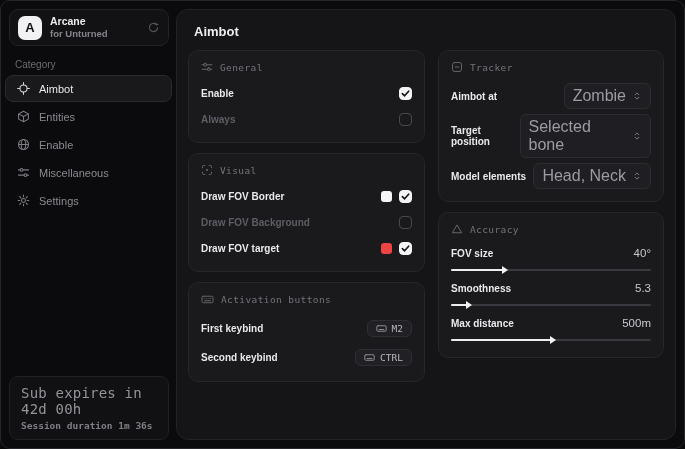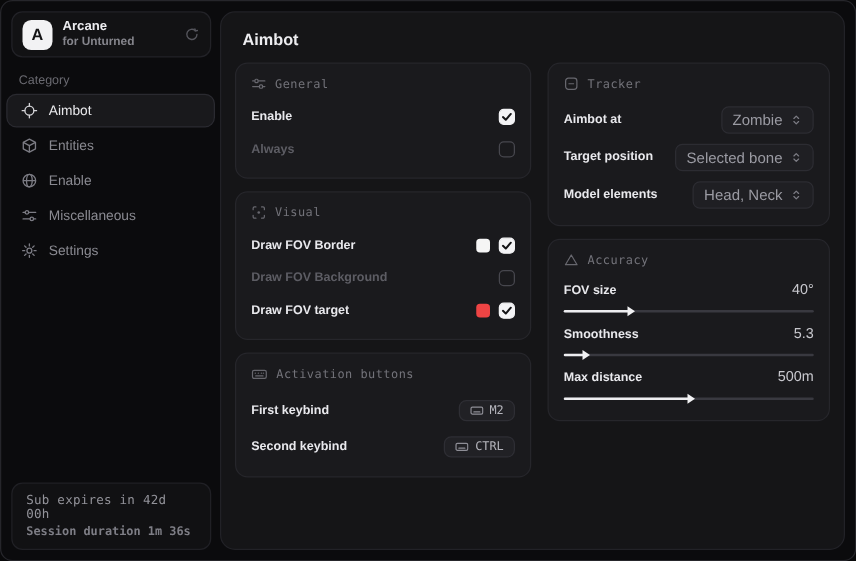--- a/index.html
+++ b/index.html
@@ -50,7 +50,7 @@
   .keychip .ki{ display:flex; color:#8e8e96; }
 
   
-  .selchip{ display:inline-flex; align-items:center; gap:6px; padding:3px 8px; background:#1f1f23; border:1px solid #2c2c32; border-radius:6px; font-size:12px; color:#9b9ba3; cursor:pointer; }
+  .selchip{ display:inline-flex; align-items:center; gap:6px; padding:3px 8px; background:#1f1f23; border:1px solid #2c2c32; border-radius:6px; font-size:16px; color:#9b9ba3; cursor:pointer; }
   .selchip .si{ display:flex; color:#7b7b83; }
 
   

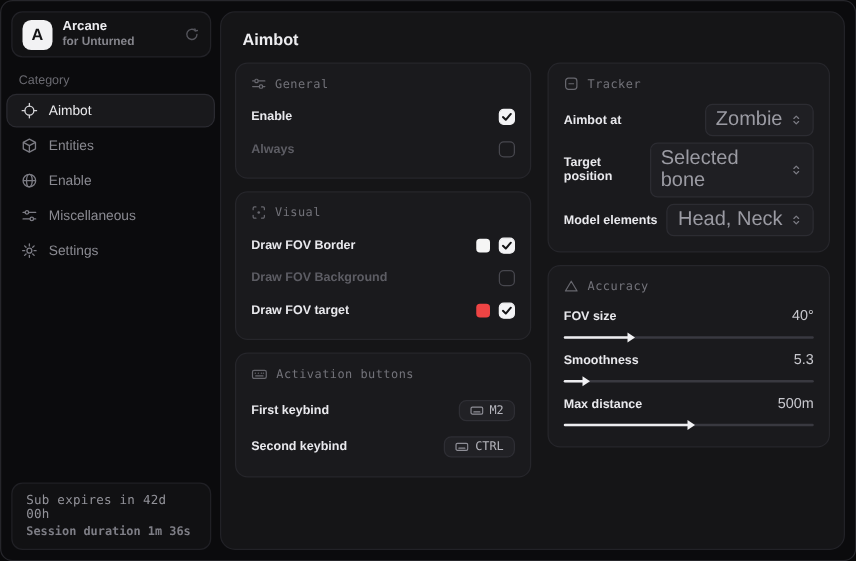--- a/index.html
+++ b/index.html
@@ -21,7 +21,7 @@
   .nav-item.active{ background:#19191c; border-color:#2a2a30; color:#e8e8eb; }
   .nav-item.active .ni{ color:#d6d6da; }
   .sub-card{ position:absolute; left:8px; right:7px; bottom:8px; background:#111113; border:1px solid #202025; border-radius:9px; padding:8px 11px; font-family:"DejaVu Sans Mono", monospace; }
-  .sub-line1{ font-size:10px; color:#93939a; letter-spacing:.2px; }
+  .sub-line1{ font-size:14px; color:#93939a; letter-spacing:.2px; }
   .sub-line2{ font-size:9.5px; color:#7e7e86; margin-top:3px; font-weight:700; }
 
   

